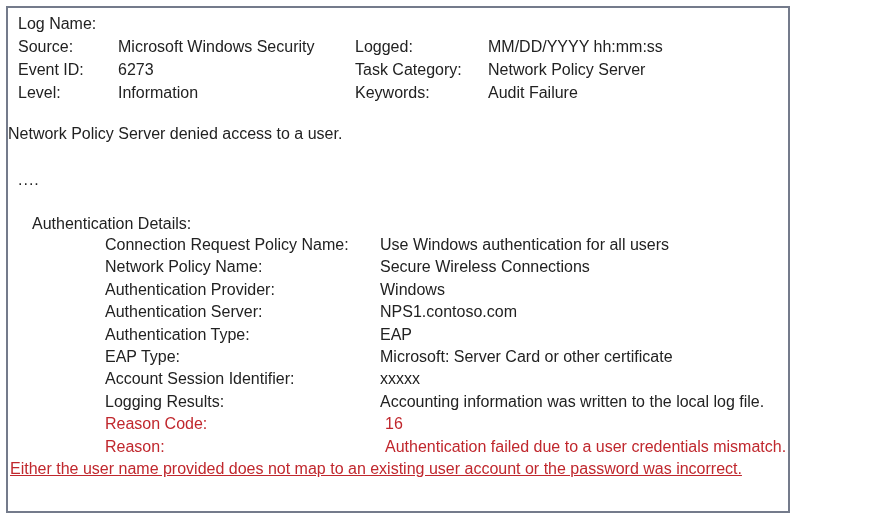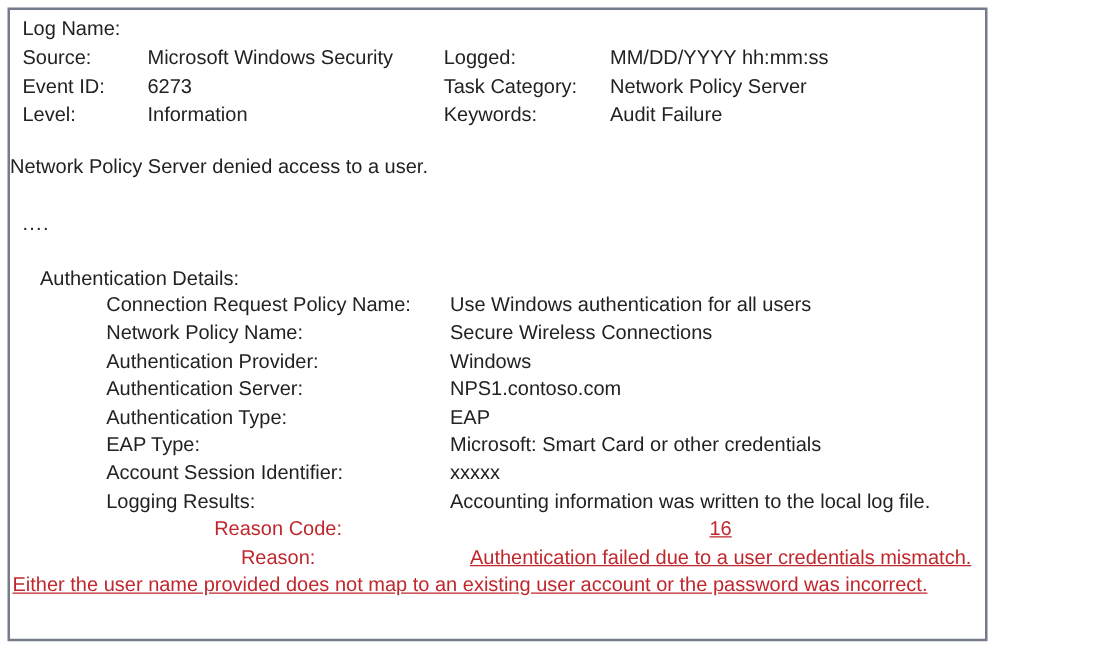--- a/index.html
+++ b/index.html
@@ -42,7 +42,7 @@
   .drow {
     display: grid;
     grid-template-columns: 275px 1fr;
-    padding-left: 77px;
+    padding-left: 97px;
     height: 22.4px; line-height: 22.4px;
     white-space: nowrap;
   }

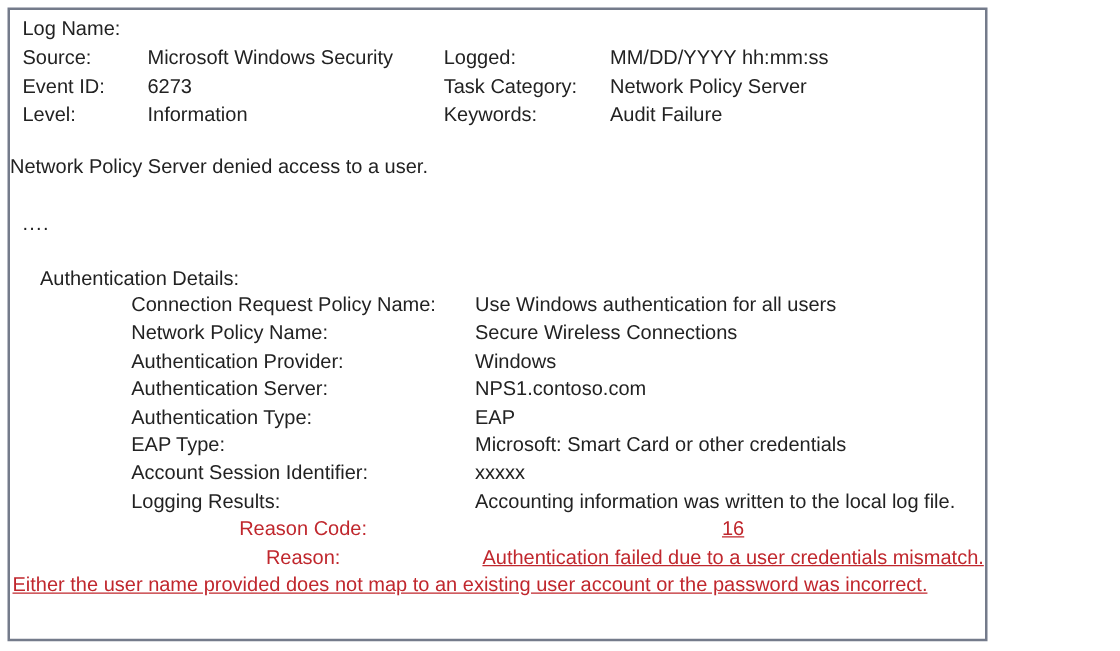--- a/index.html
+++ b/index.html
@@ -115,7 +115,7 @@
       </div>
       <div class="drow">
         <span class="dlabel">EAP Type:</span>
-        <span class="dval">Microsoft: Smart Card or other credentials</span>
+        <span class="dval">Microsoft: Server Card or other certificate</span>
       </div>
       <div class="drow">
         <span class="dlabel">Account Session Identifier:</span>

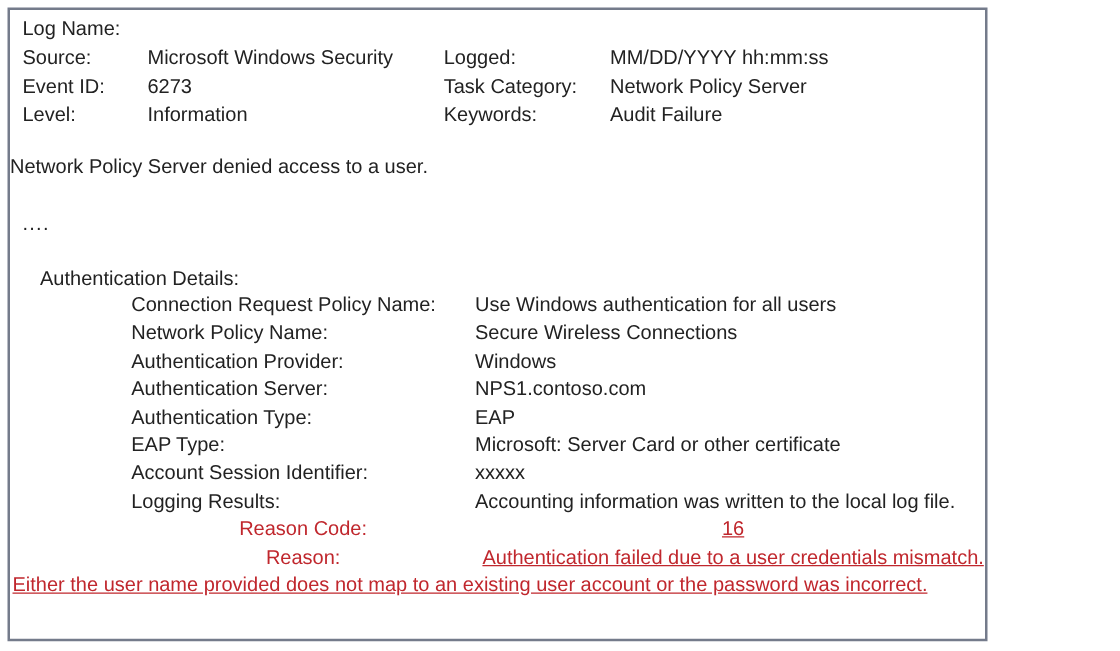--- a/index.html
+++ b/index.html
@@ -46,7 +46,7 @@
     height: 22.4px; line-height: 22.4px;
     white-space: nowrap;
   }
-  .drow.red .dlabel, .drow.red .dval { color: var(--highlight); text-align: center; }
+  .drow.red .dlabel, .drow.red .dval { color: var(--highlight); }
   .drow.red .dval { padding-left: 5px; text-decoration: underline; }
   .footer-note {
     padding-left: 2px;

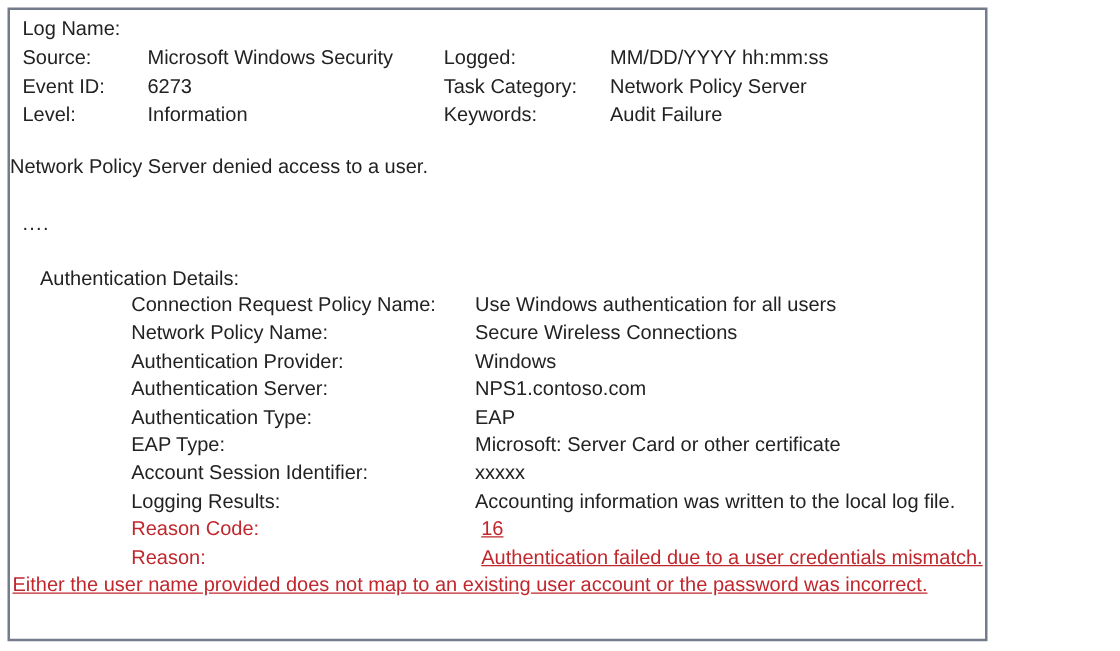--- a/index.html
+++ b/index.html
@@ -47,7 +47,7 @@
     white-space: nowrap;
   }
   .drow.red .dlabel, .drow.red .dval { color: var(--highlight); }
-  .drow.red .dval { padding-left: 5px; text-decoration: underline; }
+  .drow.red .dval { padding-left: 5px; }
   .footer-note {
     padding-left: 2px;
     height: 22.4px; line-height: 22.4px;

